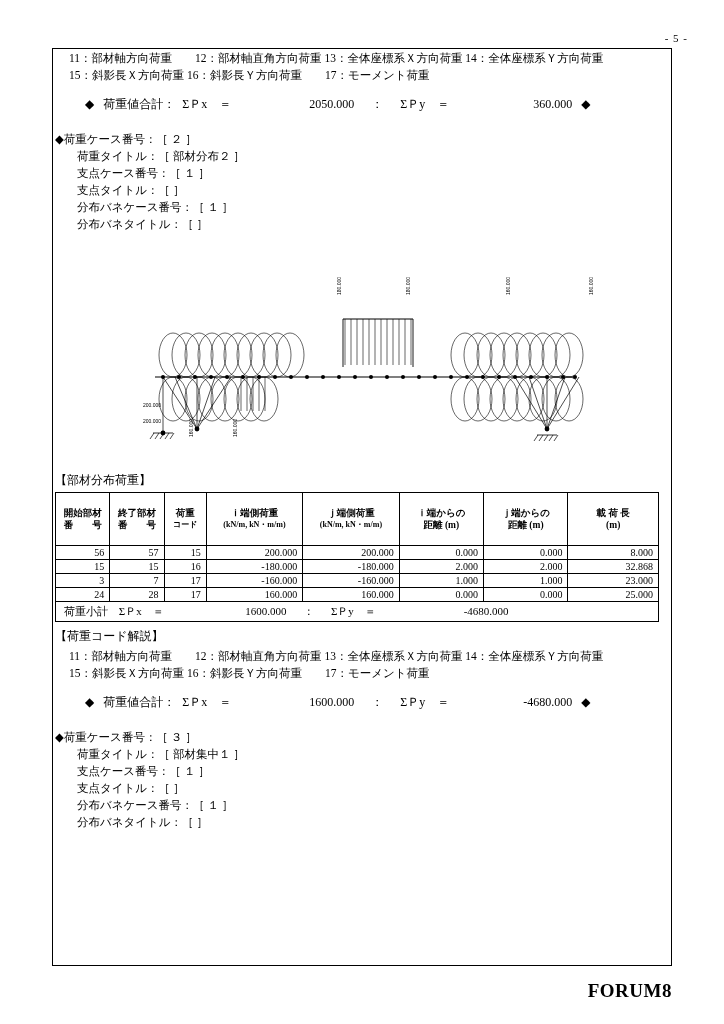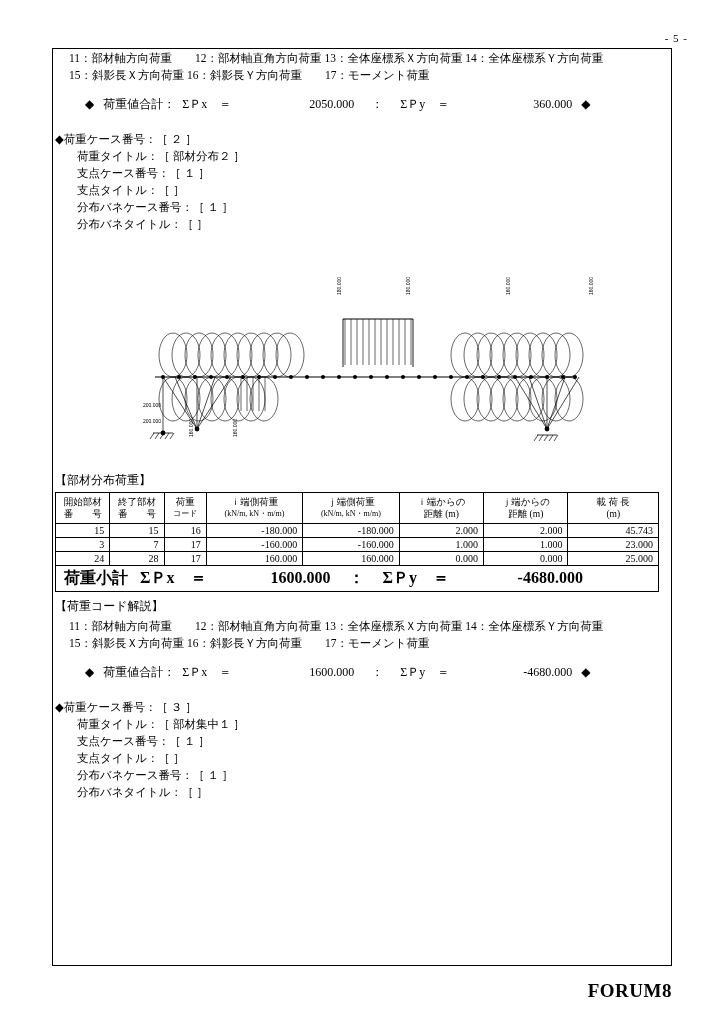--- a/index.html
+++ b/index.html
@@ -90,9 +90,9 @@
     vertical-align: middle;
   }
   table.dist thead th {
-    font-weight: normal;
+    font-weight: bold;
     line-height: 12px;
-    padding: 3px 2px;
+    padding: 14px 2px;
     font-size: 9.5px;
   }
   table.dist thead th .sub {

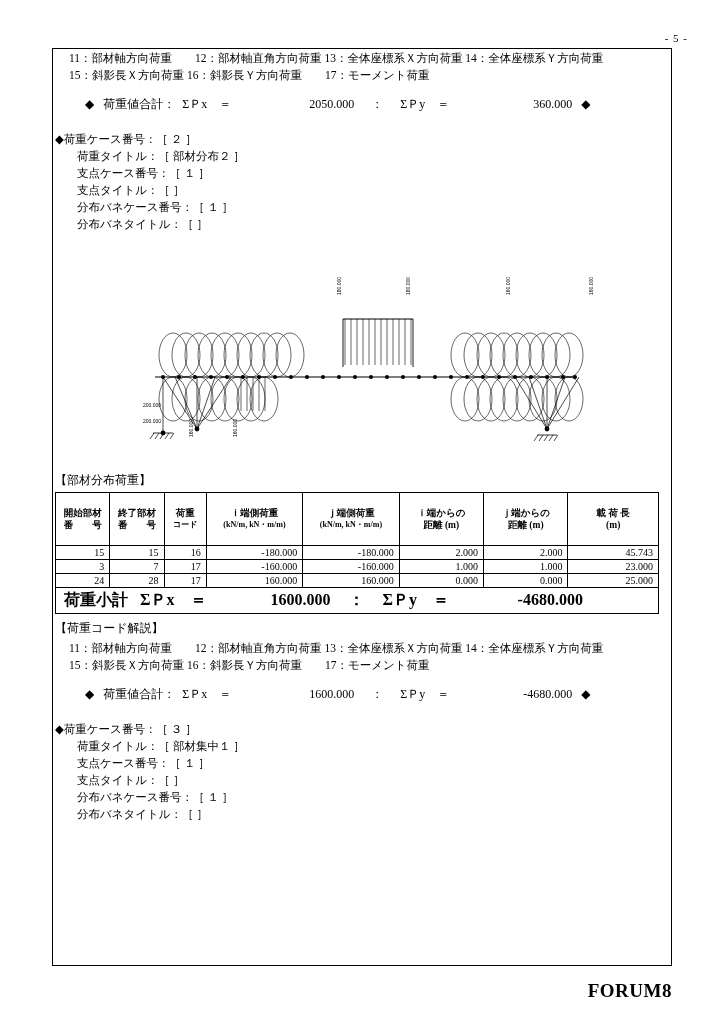--- a/index.html
+++ b/index.html
@@ -354,6 +354,16 @@
         </tr>
       </thead>
       <tbody>
+        <tr>
+          <td class="num">56</td>
+          <td class="num">57</td>
+          <td class="num">15</td>
+          <td class="num">200.000</td>
+          <td class="num">200.000</td>
+          <td class="num">0.000</td>
+          <td class="num">0.000</td>
+          <td class="num">8.000</td>
+        </tr>
         <tr>
           <td class="num">15</td>
           <td class="num">15</td>

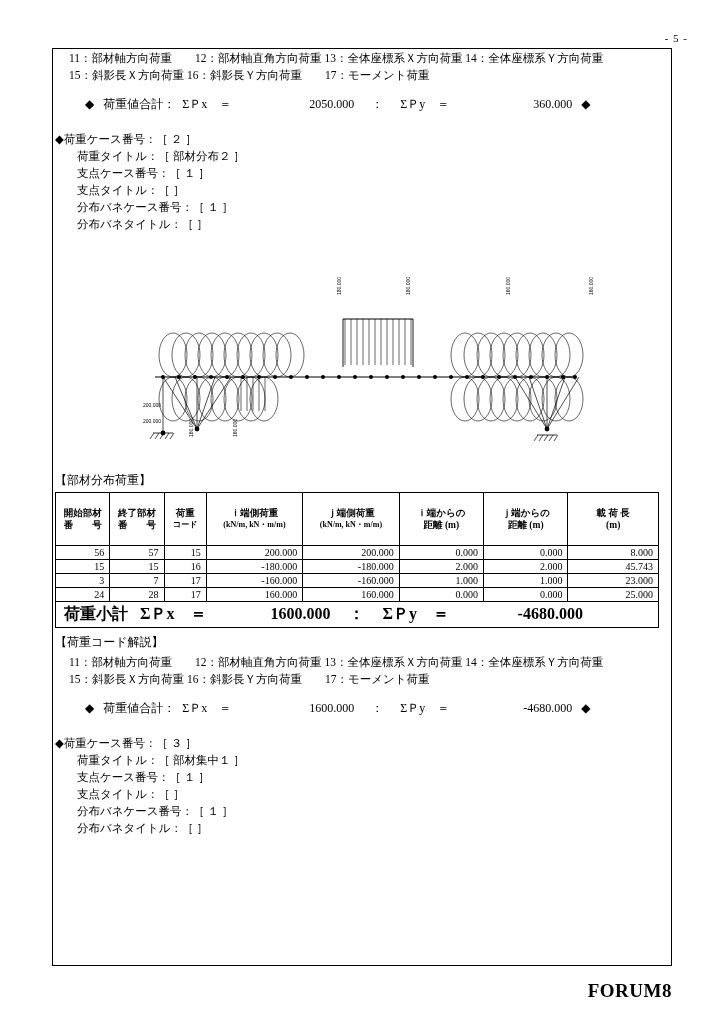--- a/index.html
+++ b/index.html
@@ -372,7 +372,7 @@
           <td class="num">-180.000</td>
           <td class="num">2.000</td>
           <td class="num">2.000</td>
-          <td class="num">45.743</td>
+          <td class="num">32.868</td>
         </tr>
         <tr>
           <td class="num">3</td>

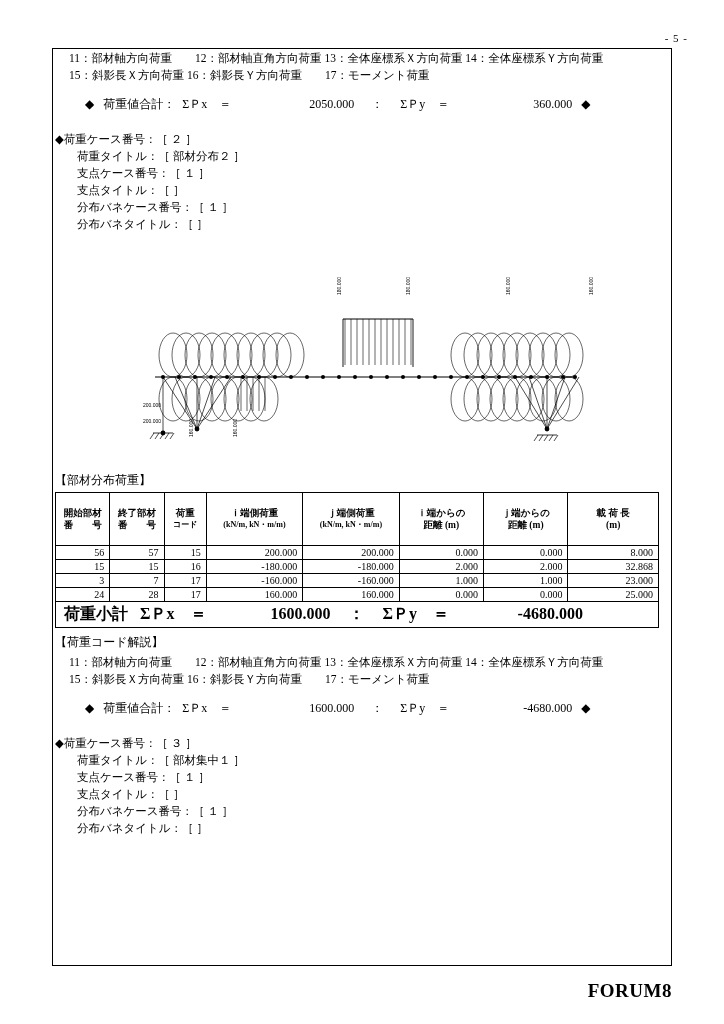--- a/index.html
+++ b/index.html
@@ -108,10 +108,9 @@
   .subtotal {
     border: 1px solid #000;
     border-top: none;
-    font-size: 16px;
+    font-size: 11px;
     padding: 2px 8px;
     white-space: nowrap;
-    font-weight: bold;
   }
   .subtotal .n { display: inline-block; text-align: right; }
 

